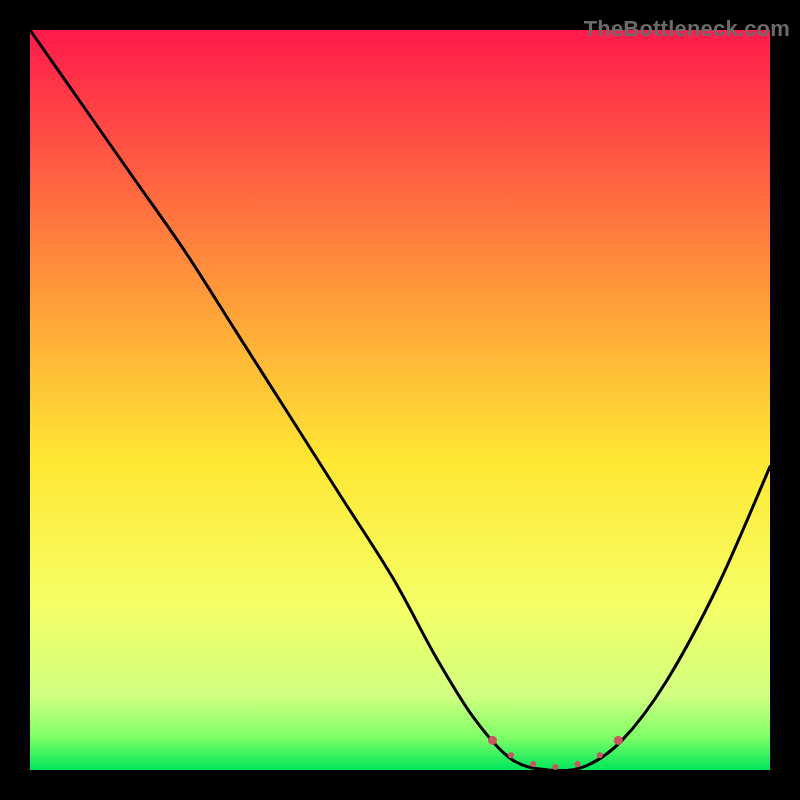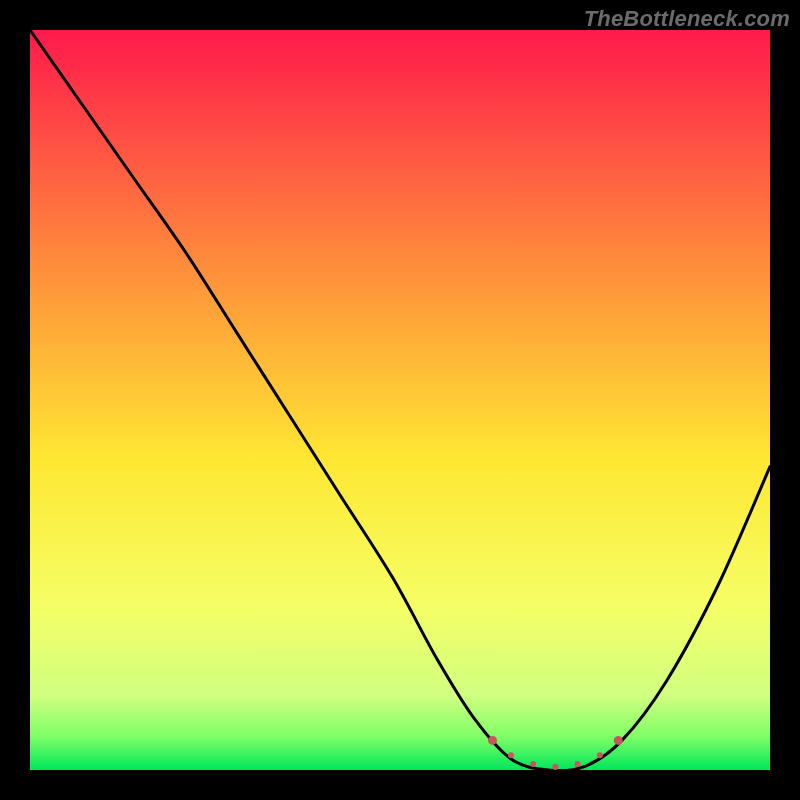--- a/index.html
+++ b/index.html
@@ -17,7 +17,7 @@
   }
   .watermark {
     position: absolute;
-    top: 6px;
+    top: 16px;
     right: 10px;
     font-family: Arial, Helvetica, sans-serif;
     font-size: 22px;
@@ -25,7 +25,6 @@
     color: #6b6b6b;
     letter-spacing: 0.2px;
     z-index: 10;
-    font-style: italic;
   }
   svg {
     position: absolute;

